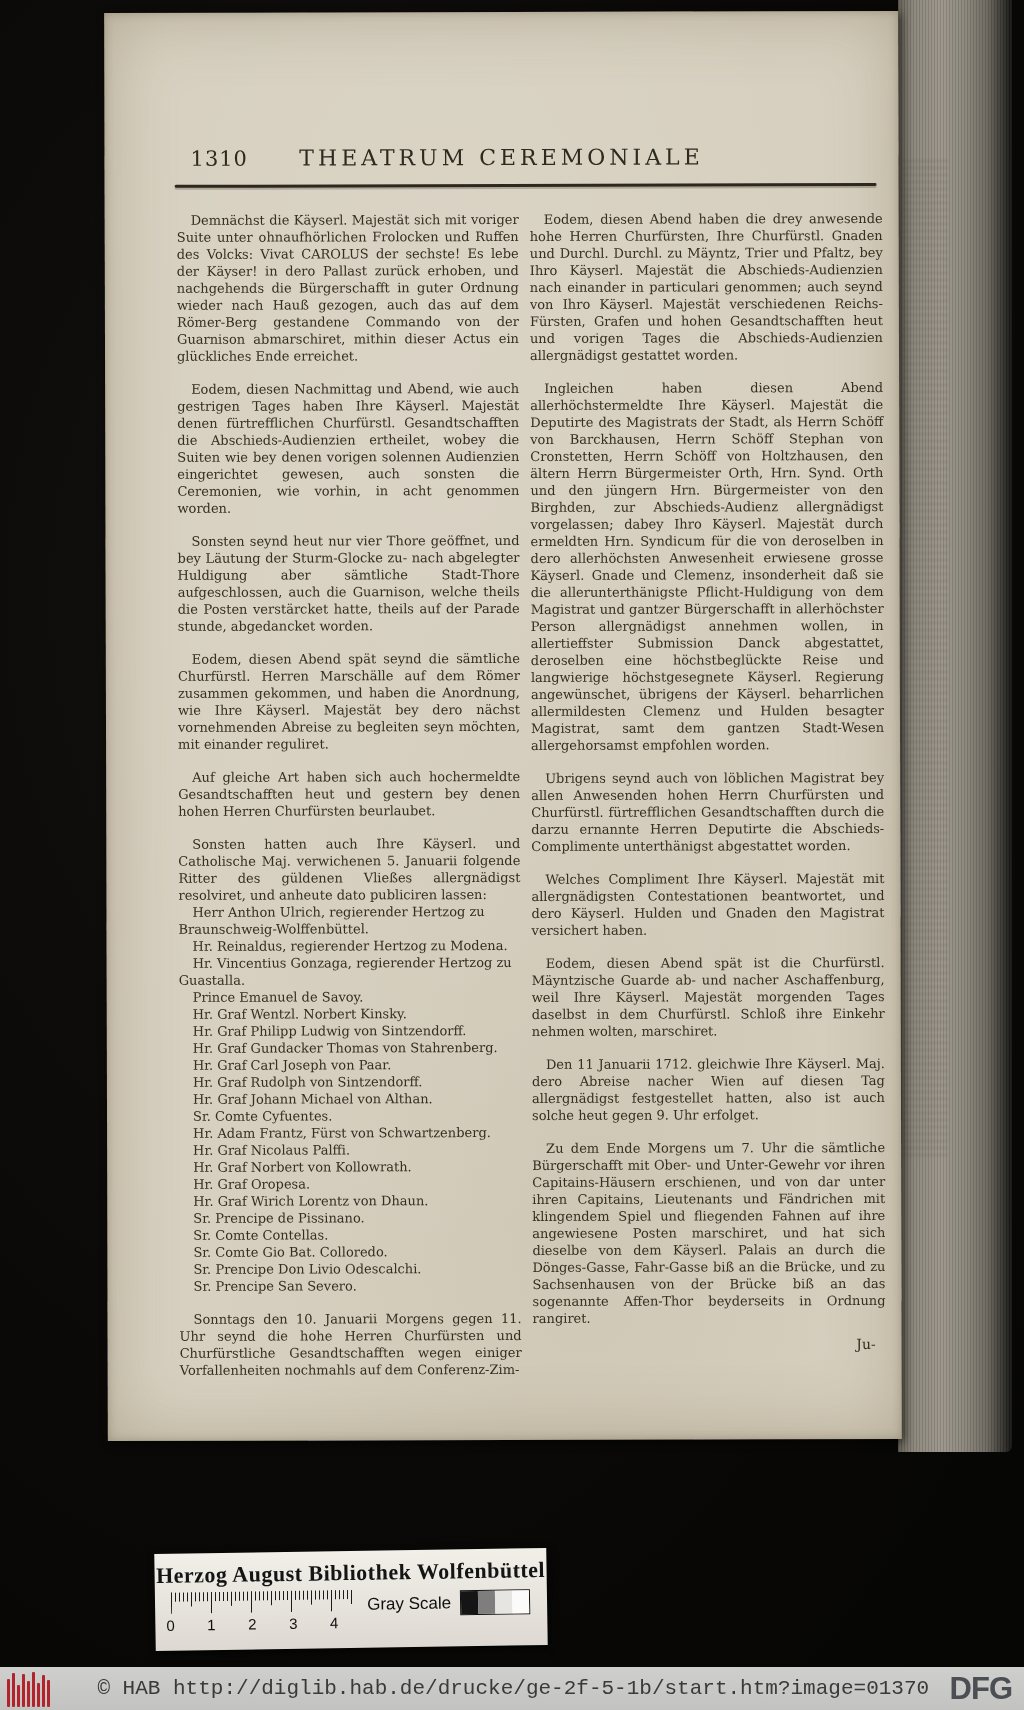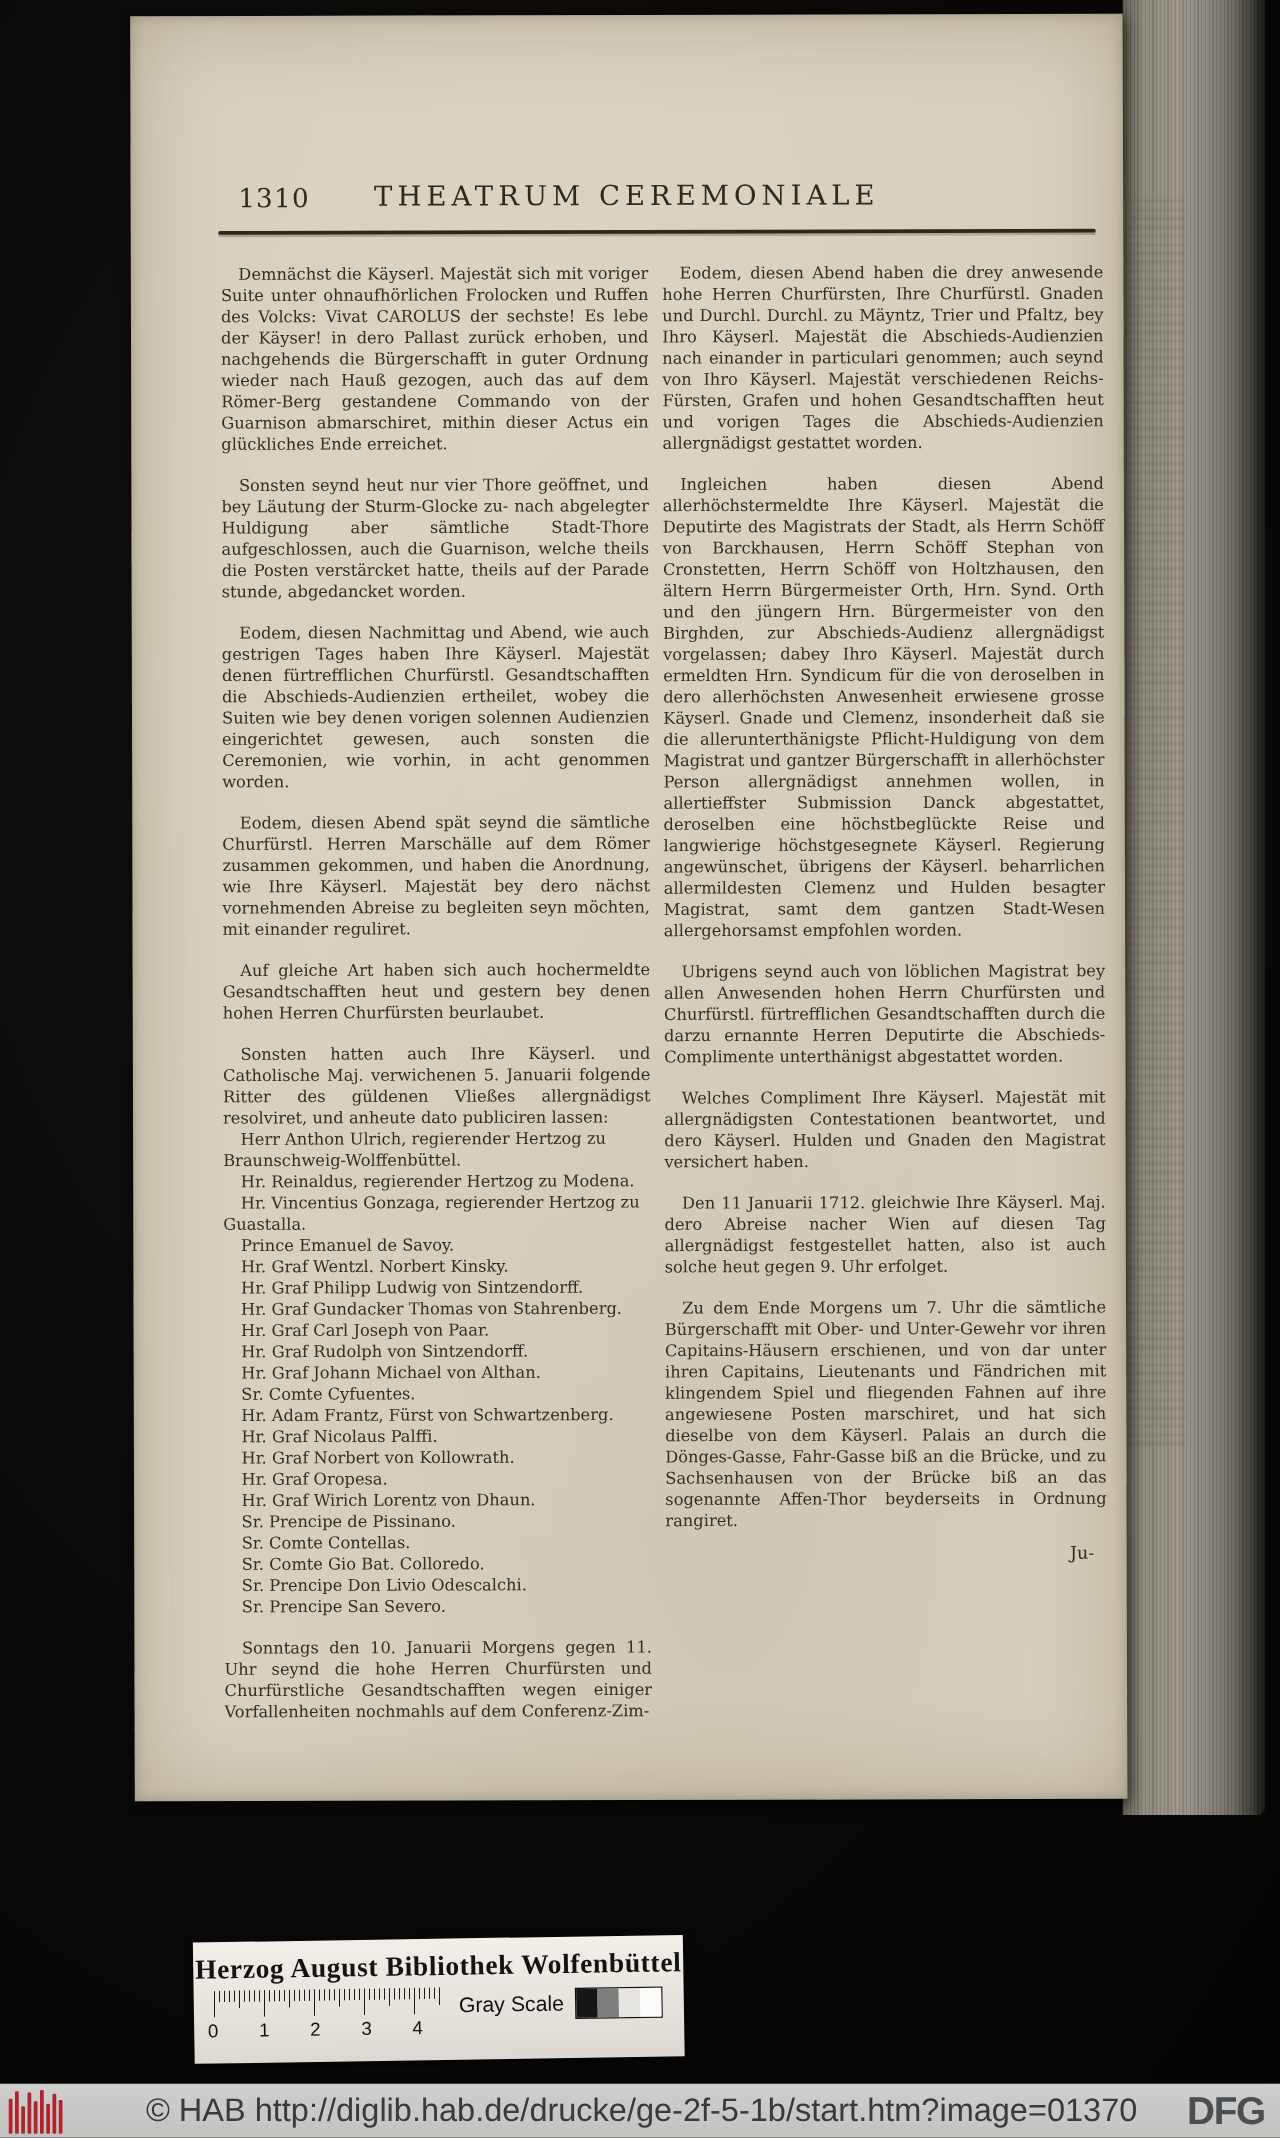--- a/index.html
+++ b/index.html
@@ -92,8 +92,8 @@
   <div class="text-block">
     <div class="col-left">
         <p class="para">Demnächst die Käyserl. Majestät sich mit voriger Suite unter ohnaufhörlichen Frolocken und Ruffen des Volcks: Vivat CAROLUS der sechste! Es lebe der Käyser! in dero Pallast zurück erhoben, und nachgehends die Bürgerschafft in guter Ordnung wieder nach Hauß gezogen, auch das auf dem Römer-Berg gestandene Commando von der Guarnison abmarschiret, mithin dieser Actus ein glückliches Ende erreichet.</p>
+        <p class="para">Eodem, diesen Nachmittag und Abend, wie auch gestrigen Tages haben Ihre Käyserl. Majestät denen fürtrefflichen Churfürstl. Gesandtschafften die Abschieds-Audienzien ertheilet, wobey die Suiten wie bey denen vorigen solennen Audienzien eingerichtet gewesen, auch sonsten die Ceremonien, wie vorhin, in acht genommen worden.</p>
         <p class="para">Sonsten seynd heut nur vier Thore geöffnet, und bey Läutung der Sturm-Glocke zu- nach abgelegter Huldigung aber sämtliche Stadt-Thore aufgeschlossen, auch die Guarnison, welche theils die Posten verstärcket hatte, theils auf der Parade stunde, abgedancket worden.</p>
-        <p class="para">Eodem, diesen Nachmittag und Abend, wie auch gestrigen Tages haben Ihre Käyserl. Majestät denen fürtrefflichen Churfürstl. Gesandtschafften die Abschieds-Audienzien ertheilet, wobey die Suiten wie bey denen vorigen solennen Audienzien eingerichtet gewesen, auch sonsten die Ceremonien, wie vorhin, in acht genommen worden.</p>
         <p class="para">Eodem, diesen Abend spät seynd die sämtliche Churfürstl. Herren Marschälle auf dem Römer zusammen gekommen, und haben die Anordnung, wie Ihre Käyserl. Majestät bey dero nächst vornehmenden Abreise zu begleiten seyn möchten, mit einander reguliret.</p>
         <p class="para">Auf gleiche Art haben sich auch hochermeldte Gesandtschafften heut und gestern bey denen hohen Herren Churfürsten beurlaubet.</p>
         <p class="para">Sonsten hatten auch Ihre Käyserl. und Catholische Maj. verwichenen 5. Januarii folgende Ritter des güldenen Vließes allergnädigst resolviret, und anheute dato publiciren lassen:</p>

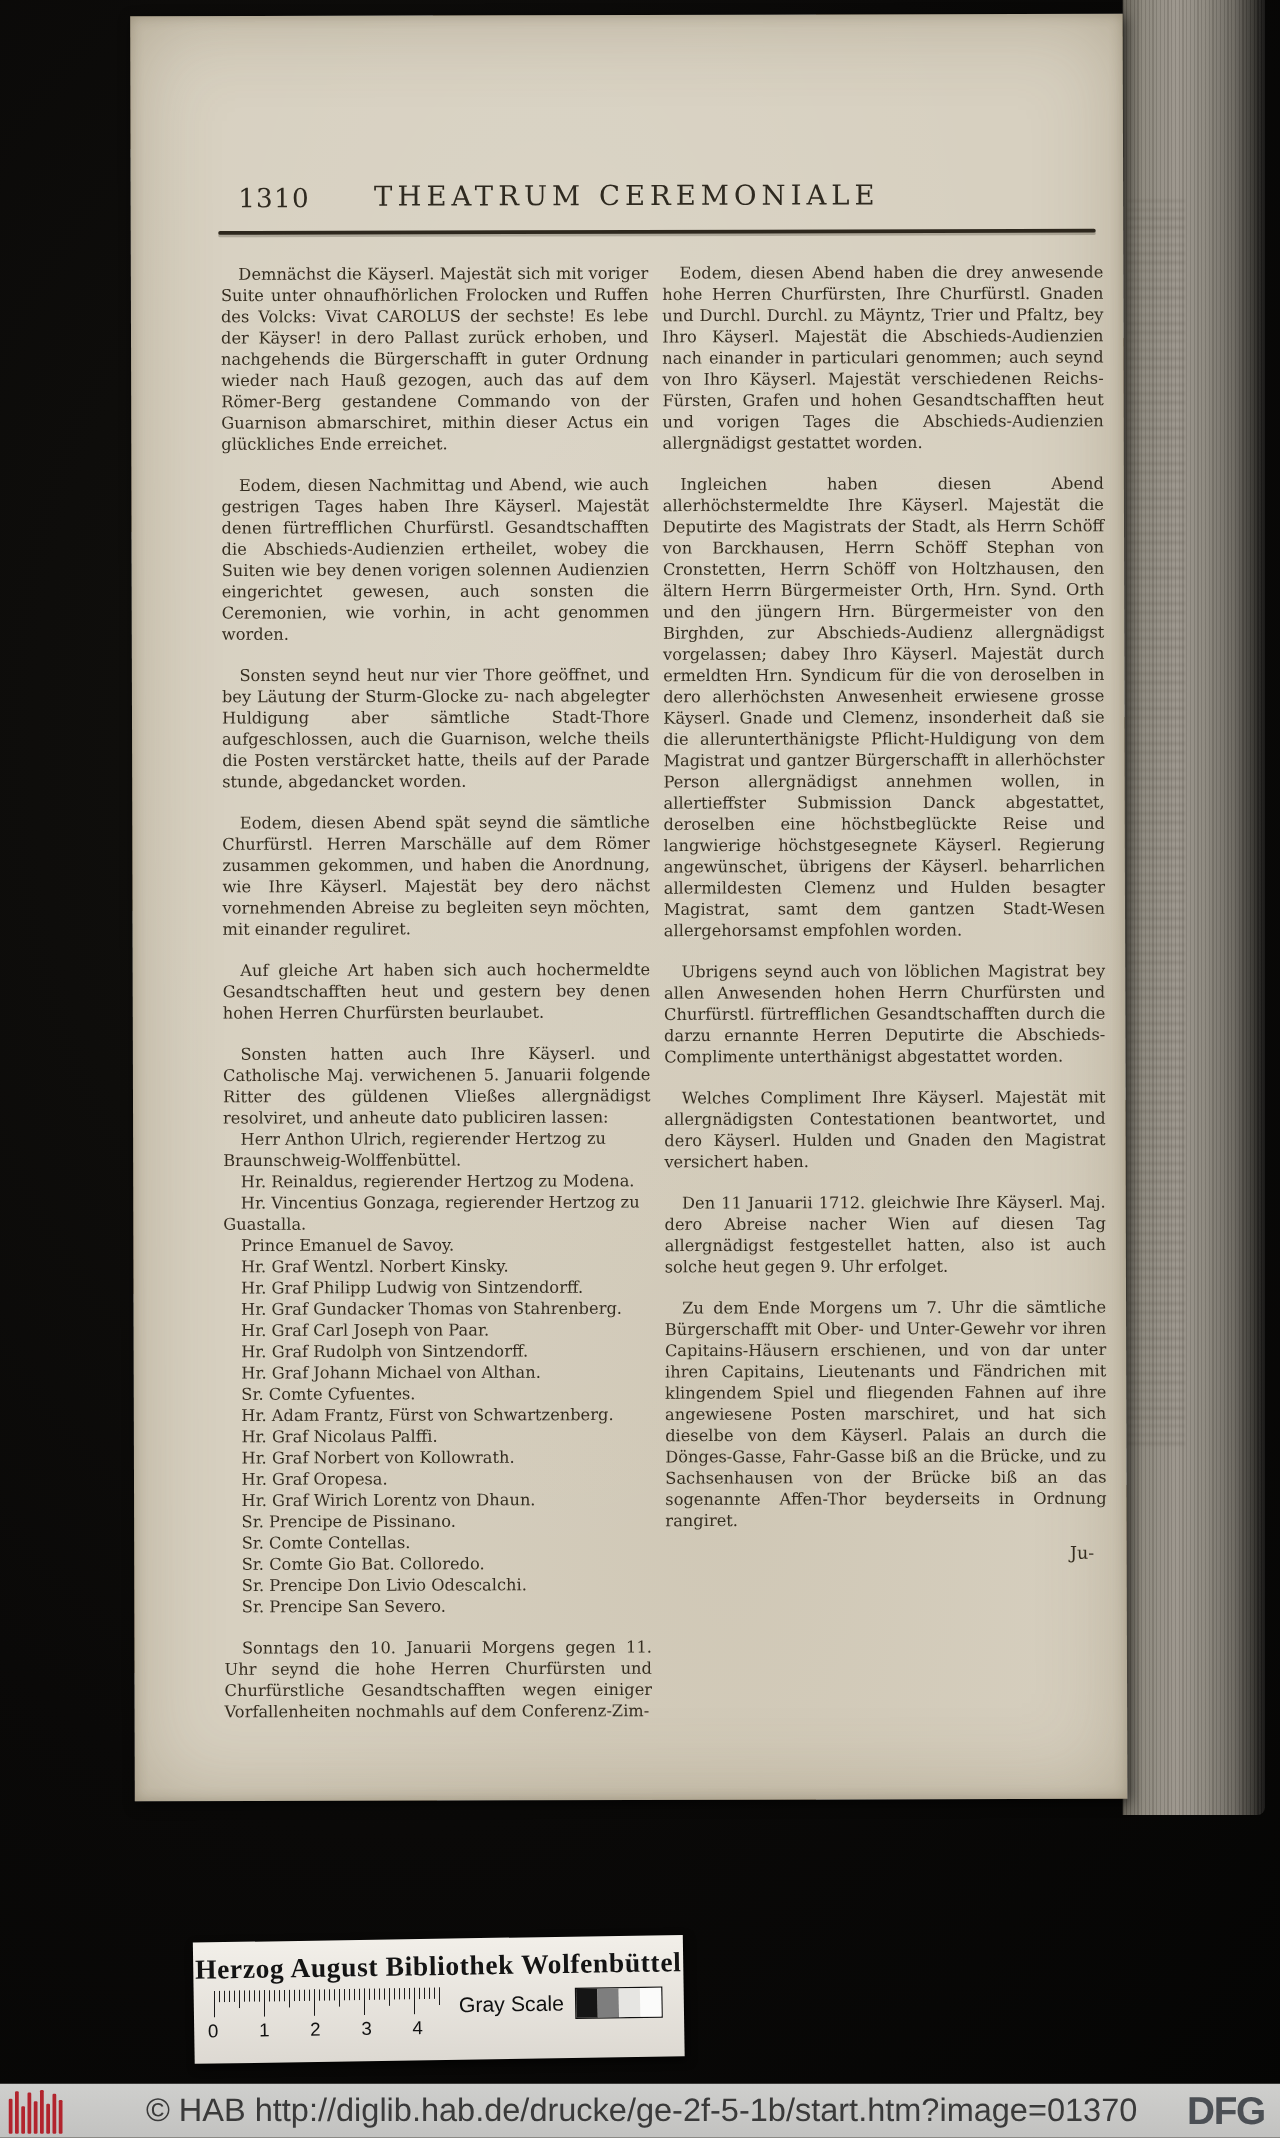--- a/index.html
+++ b/index.html
@@ -125,6 +125,7 @@
         <p class="para">Ingleichen haben diesen Abend allerhöchstermeldte Ihre Käyserl. Majestät die Deputirte des Magistrats der Stadt, als Herrn Schöff von Barckhausen, Herrn Schöff Stephan von Cronstetten, Herrn Schöff von Holtzhausen, den ältern Herrn Bürgermeister Orth, Hrn. Synd. Orth und den jüngern Hrn. Bürgermeister von den Birghden, zur Abschieds-Audienz allergnädigst vorgelassen; dabey Ihro Käyserl. Majestät durch ermeldten Hrn. Syndicum für die von deroselben in dero allerhöchsten Anwesenheit erwiesene grosse Käyserl. Gnade und Clemenz, insonderheit daß sie die allerunterthänigste Pflicht-Huldigung von dem Magistrat und gantzer Bürgerschafft in allerhöchster Person allergnädigst annehmen wollen, in allertieffster Submission Danck abgestattet, deroselben eine höchstbeglückte Reise und langwierige höchstgesegnete Käyserl. Regierung angewünschet, übrigens der Käyserl. beharrlichen allermildesten Clemenz und Hulden besagter Magistrat, samt dem gantzen Stadt-Wesen allergehorsamst empfohlen worden.</p>
         <p class="para">Ubrigens seynd auch von löblichen Magistrat bey allen Anwesenden hohen Herrn Churfürsten und Churfürstl. fürtrefflichen Gesandtschafften durch die darzu ernannte Herren Deputirte die Abschieds-Complimente unterthänigst abgestattet worden.</p>
         <p class="para">Welches Compliment Ihre Käyserl. Majestät mit allergnädigsten Contestationen beantwortet, und dero Käyserl. Hulden und Gnaden den Magistrat versichert haben.</p>
+        <p class="para">Eodem, diesen Abend spät ist die Churfürstl. Mäyntzische Guarde ab- und nacher Aschaffenburg, weil Ihre Käyserl. Majestät morgenden Tages daselbst in dem Churfürstl. Schloß ihre Einkehr nehmen wolten, marschiret.</p>
         <p class="para">Den 11 Januarii 1712. gleichwie Ihre Käyserl. Maj. dero Abreise nacher Wien auf diesen Tag allergnädigst festgestellet hatten, also ist auch solche heut gegen 9. Uhr erfolget.</p>
         <p class="para">Zu dem Ende Morgens um 7. Uhr die sämtliche Bürgerschafft mit Ober- und Unter-Gewehr vor ihren Capitains-Häusern erschienen, und von dar unter ihren Capitains, Lieutenants und Fändrichen mit klingendem Spiel und fliegenden Fahnen auf ihre angewiesene Posten marschiret, und hat sich dieselbe von dem Käyserl. Palais an durch die Dönges-Gasse, Fahr-Gasse biß an die Brücke, und zu Sachsenhausen von der Brücke biß an das sogenannte Affen-Thor beyderseits in Ordnung rangiret.</p>
         <p class="catchword">Ju-</p>

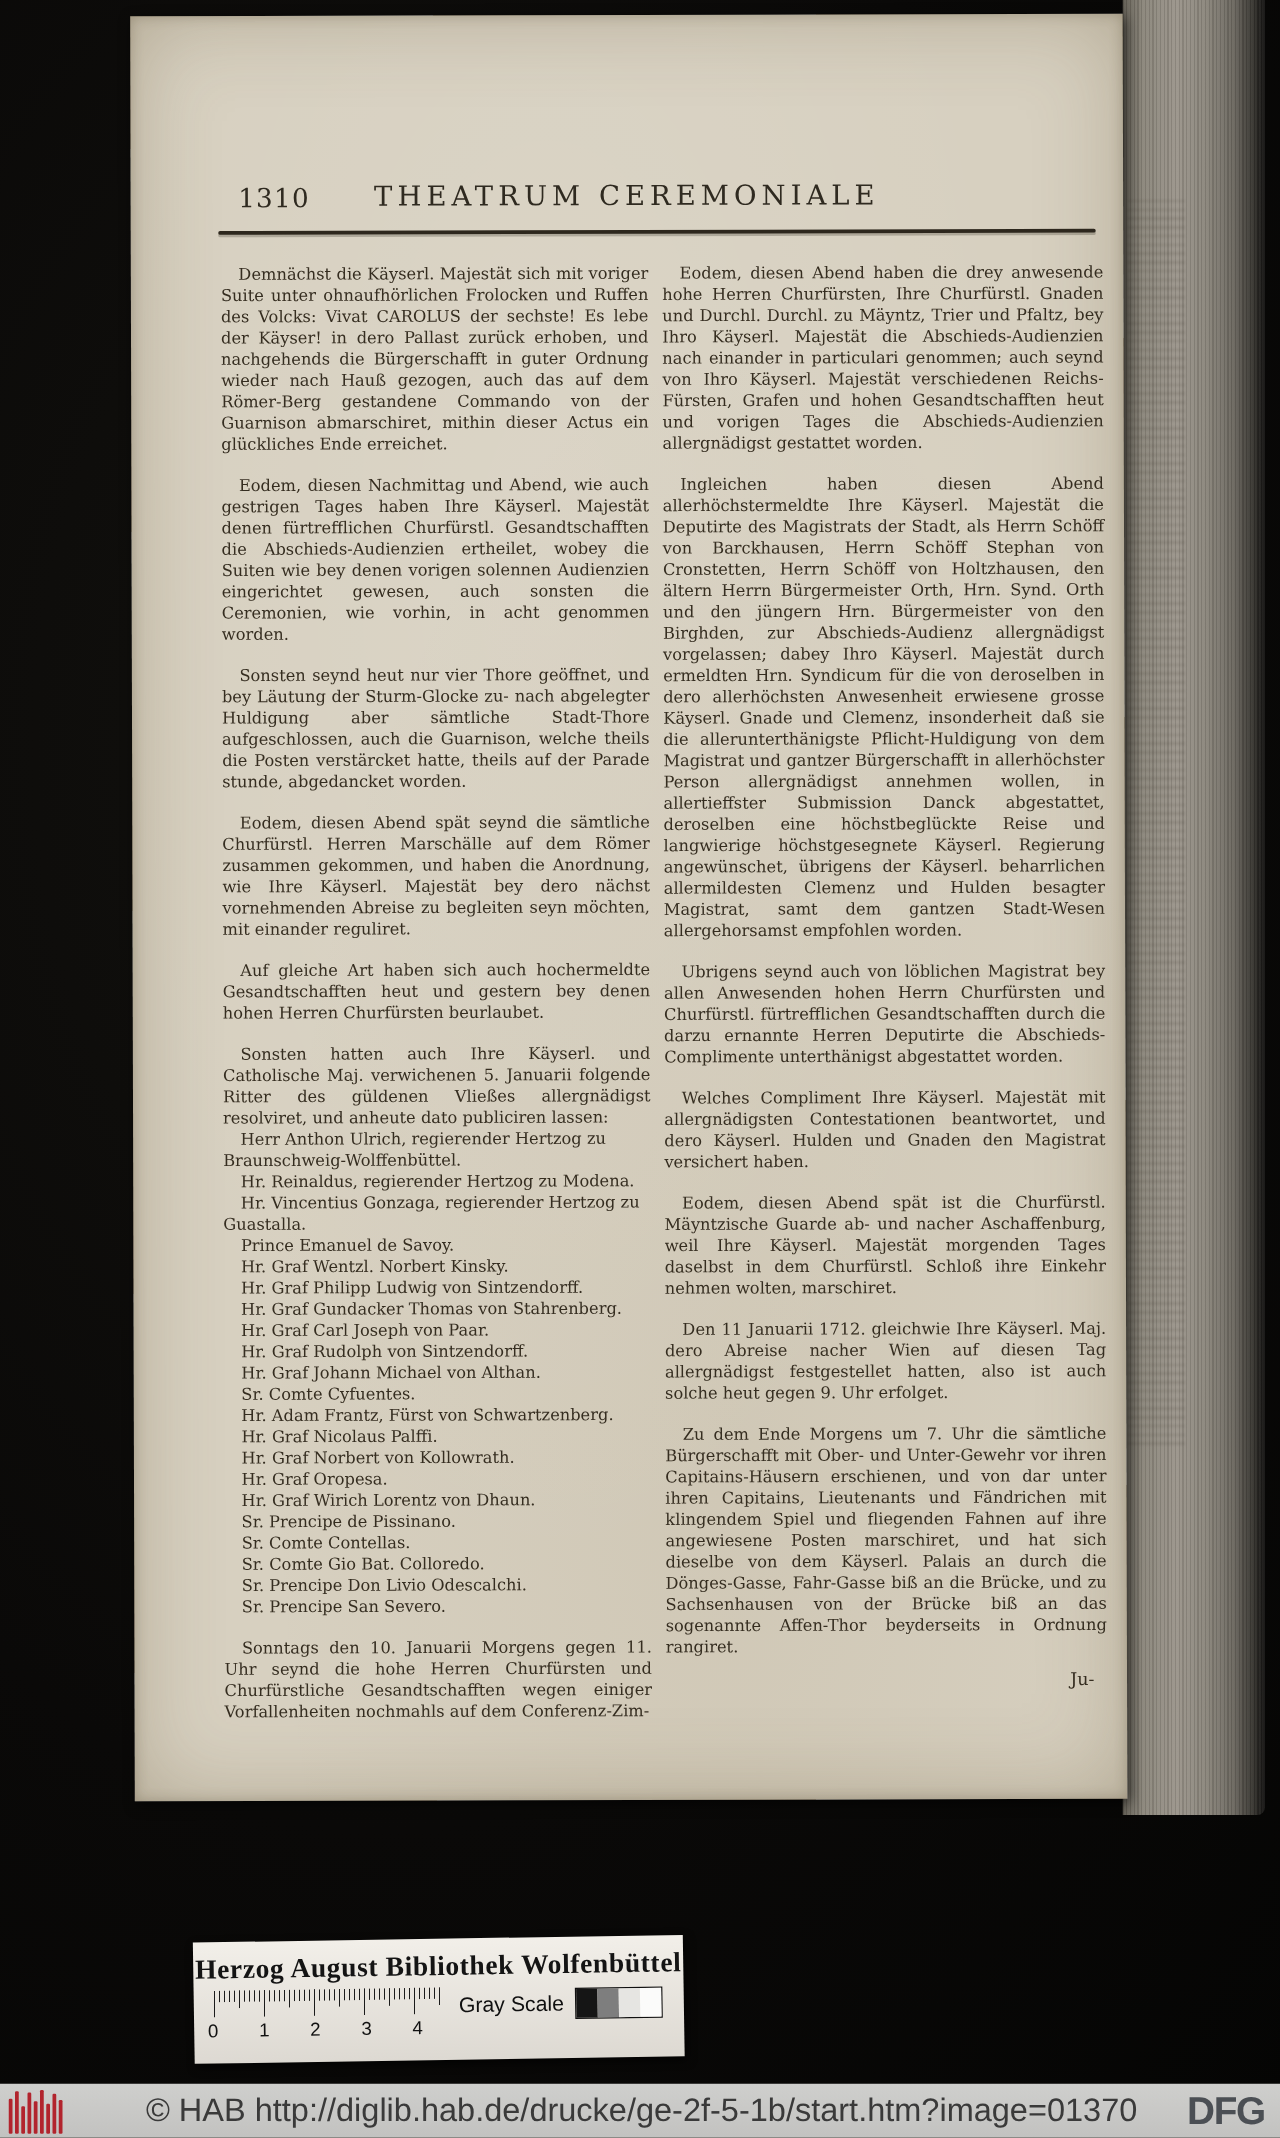--- a/index.html
+++ b/index.html
@@ -75,7 +75,7 @@
   .hab-mark i{display:block;background:#b2242d;width:3px;border-radius:1px;}
   .hb1{height:28px;} .hb2{height:34px;} .hb3{height:22px;} .hb4{height:33px;} .hb5{height:26px;}
   .hb6{height:35px;} .hb7{height:24px;} .hb8{height:32px;} .hb9{height:27px;}
-  .footer-url{flex:1;text-align:center;font-family:Liberation Sans, sans-serif;font-size:26px;color:#3a3a3a;}
+  .footer-url{flex:1;text-align:center;font-family:Liberation Mono, monospace;font-size:21px;color:#3a3a3a;}
   .dfg-logo{margin-right:12px;font-family:"Liberation Sans",sans-serif;font-weight:700;font-size:31px;color:#4b4f54;letter-spacing:-1px;}
 </style>
 </head>

